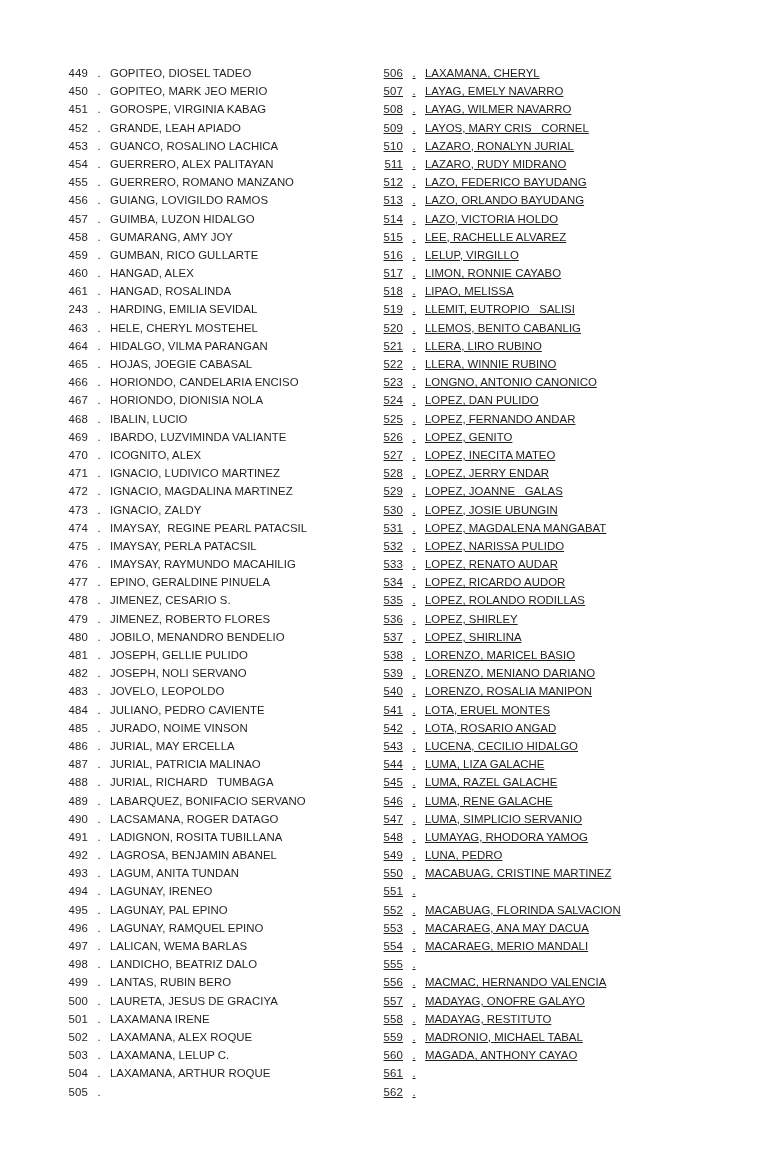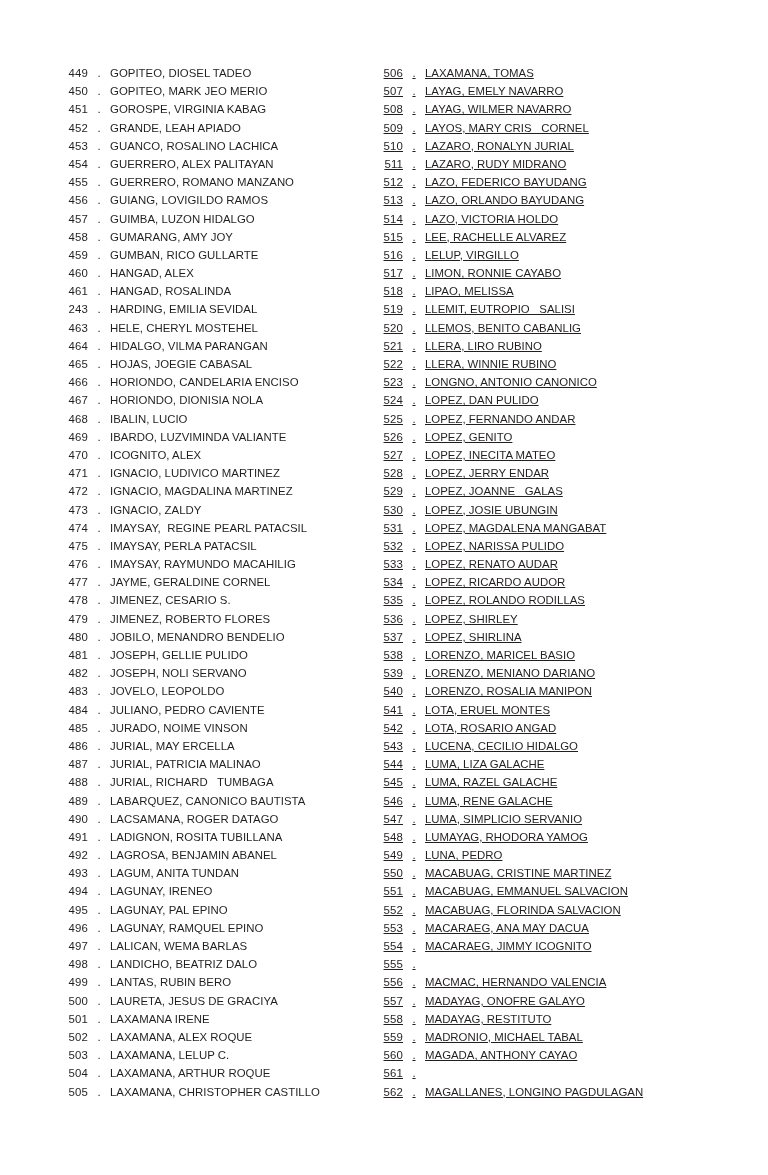--- a/index.html
+++ b/index.html
@@ -127,7 +127,7 @@
         <div class="entry"><span class="entry-num">505</span><span class="entry-dot">.</span><span class="entry-name">LAXAMANA, CHRISTOPHER CASTILLO</span></div>
       </div>
     <div class="column right">
-        <div class="entry"><span class="entry-num">506</span><span class="entry-dot">.</span><span class="entry-name">LAXAMANA, TOMAS</span></div>
+        <div class="entry"><span class="entry-num">506</span><span class="entry-dot">.</span><span class="entry-name">LAXAMANA, CHERYL</span></div>
         <div class="entry"><span class="entry-num">507</span><span class="entry-dot">.</span><span class="entry-name">LAYAG, EMELY NAVARRO</span></div>
         <div class="entry"><span class="entry-num">508</span><span class="entry-dot">.</span><span class="entry-name">LAYAG, WILMER NAVARRO</span></div>
         <div class="entry"><span class="entry-num">509</span><span class="entry-dot">.</span><span class="entry-name">LAYOS, MARY CRIS   CORNEL</span></div>

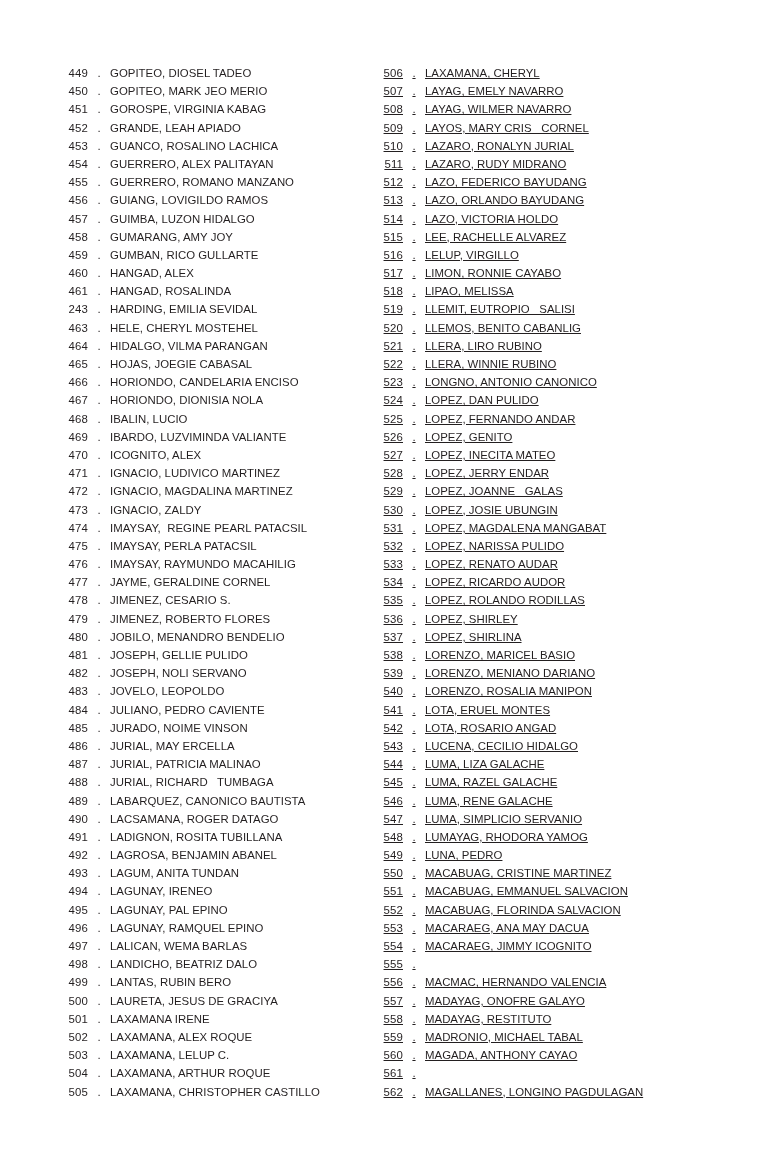--- a/index.html
+++ b/index.html
@@ -96,7 +96,7 @@
         <div class="entry"><span class="entry-num">474</span><span class="entry-dot">.</span><span class="entry-name">IMAYSAY,  REGINE PEARL PATACSIL</span></div>
         <div class="entry"><span class="entry-num">475</span><span class="entry-dot">.</span><span class="entry-name">IMAYSAY, PERLA PATACSIL</span></div>
         <div class="entry"><span class="entry-num">476</span><span class="entry-dot">.</span><span class="entry-name">IMAYSAY, RAYMUNDO MACAHILIG</span></div>
-        <div class="entry"><span class="entry-num">477</span><span class="entry-dot">.</span><span class="entry-name">JAYME, GERALDINE CORNEL</span></div>
+        <div class="entry"><span class="entry-num">477</span><span class="entry-dot">.</span><span class="entry-name">EPINO, GERALDINE PINUELA</span></div>
         <div class="entry"><span class="entry-num">478</span><span class="entry-dot">.</span><span class="entry-name">JIMENEZ, CESARIO S.</span></div>
         <div class="entry"><span class="entry-num">479</span><span class="entry-dot">.</span><span class="entry-name">JIMENEZ, ROBERTO FLORES</span></div>
         <div class="entry"><span class="entry-num">480</span><span class="entry-dot">.</span><span class="entry-name">JOBILO, MENANDRO BENDELIO</span></div>

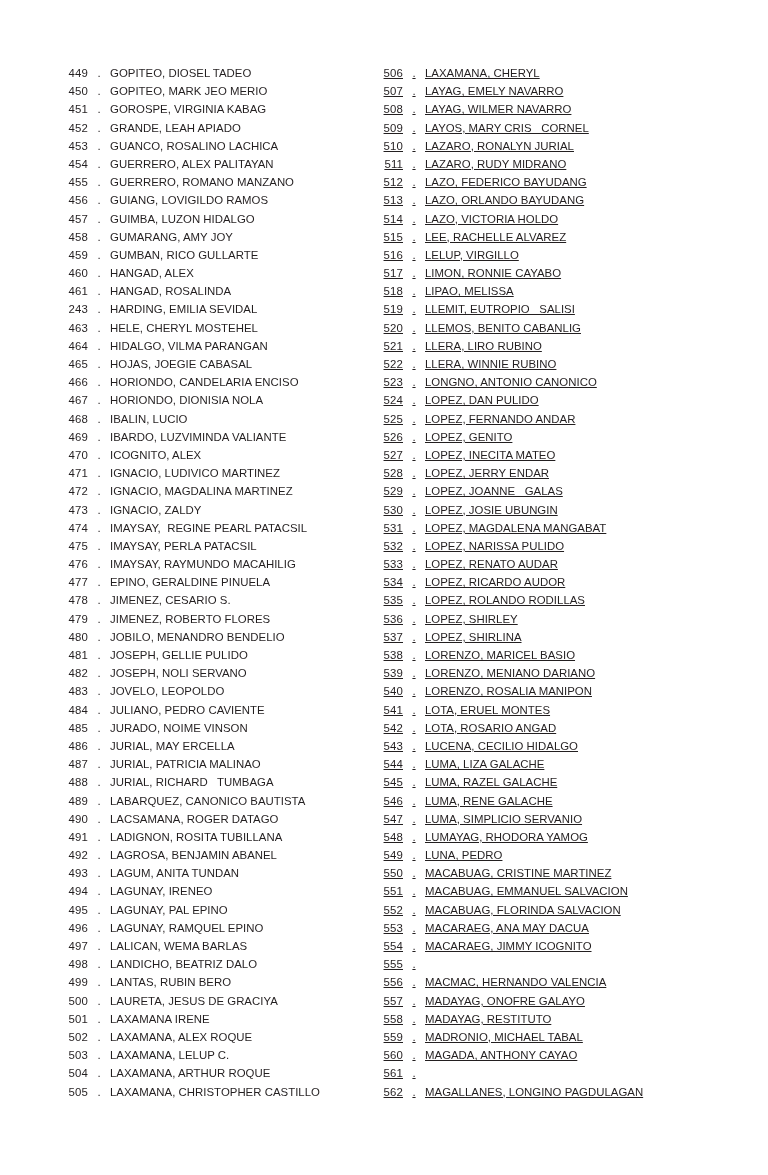--- a/index.html
+++ b/index.html
@@ -108,7 +108,7 @@
         <div class="entry"><span class="entry-num">486</span><span class="entry-dot">.</span><span class="entry-name">JURIAL, MAY ERCELLA</span></div>
         <div class="entry"><span class="entry-num">487</span><span class="entry-dot">.</span><span class="entry-name">JURIAL, PATRICIA MALINAO</span></div>
         <div class="entry"><span class="entry-num">488</span><span class="entry-dot">.</span><span class="entry-name">JURIAL, RICHARD   TUMBAGA</span></div>
-        <div class="entry"><span class="entry-num">489</span><span class="entry-dot">.</span><span class="entry-name">LABARQUEZ, CANONICO BAUTISTA</span></div>
+        <div class="entry"><span class="entry-num">489</span><span class="entry-dot">.</span><span class="entry-name">LABARQUEZ, BONIFACIO SERVANO</span></div>
         <div class="entry"><span class="entry-num">490</span><span class="entry-dot">.</span><span class="entry-name">LACSAMANA, ROGER DATAGO</span></div>
         <div class="entry"><span class="entry-num">491</span><span class="entry-dot">.</span><span class="entry-name">LADIGNON, ROSITA TUBILLANA</span></div>
         <div class="entry"><span class="entry-num">492</span><span class="entry-dot">.</span><span class="entry-name">LAGROSA, BENJAMIN ABANEL</span></div>

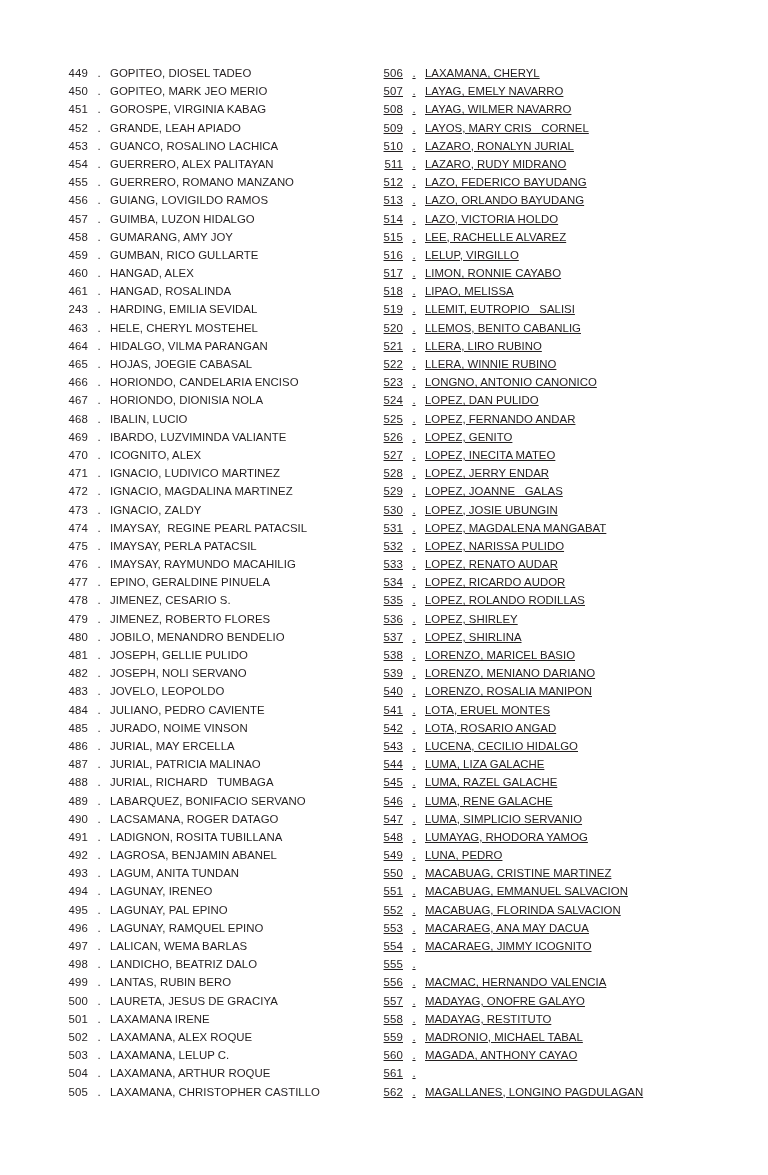--- a/index.html
+++ b/index.html
@@ -172,7 +172,7 @@
         <div class="entry"><span class="entry-num">548</span><span class="entry-dot">.</span><span class="entry-name">LUMAYAG, RHODORA YAMOG</span></div>
         <div class="entry"><span class="entry-num">549</span><span class="entry-dot">.</span><span class="entry-name">LUNA, PEDRO</span></div>
         <div class="entry"><span class="entry-num">550</span><span class="entry-dot">.</span><span class="entry-name">MACABUAG, CRISTINE MARTINEZ</span></div>
-        <div class="entry"><span class="entry-num">551</span><span class="entry-dot">.</span><span class="entry-name">MACABUAG, EMMANUEL SALVACION</span></div>
+        <div class="entry"><span class="entry-num">551</span><span class="entry-dot">.</span></div>
         <div class="entry"><span class="entry-num">552</span><span class="entry-dot">.</span><span class="entry-name">MACABUAG, FLORINDA SALVACION</span></div>
         <div class="entry"><span class="entry-num">553</span><span class="entry-dot">.</span><span class="entry-name">MACARAEG, ANA MAY DACUA</span></div>
         <div class="entry"><span class="entry-num">554</span><span class="entry-dot">.</span><span class="entry-name">MACARAEG, JIMMY ICOGNITO</span></div>

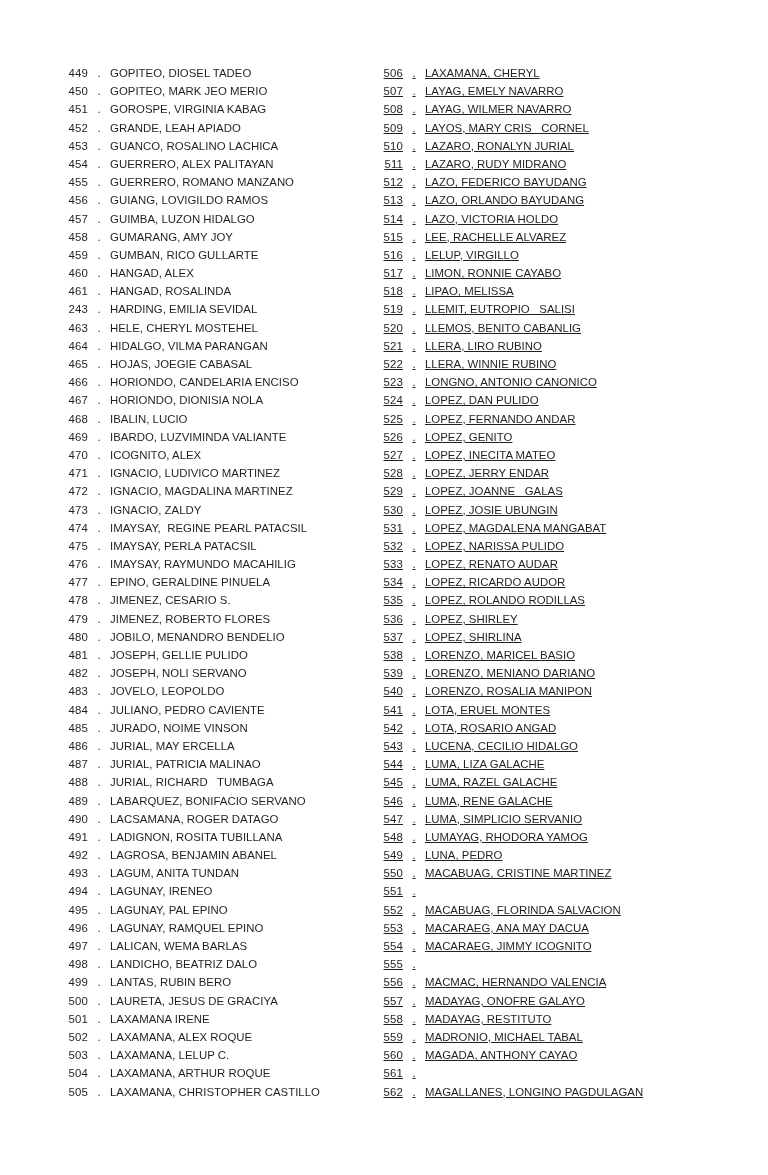--- a/index.html
+++ b/index.html
@@ -175,7 +175,7 @@
         <div class="entry"><span class="entry-num">551</span><span class="entry-dot">.</span></div>
         <div class="entry"><span class="entry-num">552</span><span class="entry-dot">.</span><span class="entry-name">MACABUAG, FLORINDA SALVACION</span></div>
         <div class="entry"><span class="entry-num">553</span><span class="entry-dot">.</span><span class="entry-name">MACARAEG, ANA MAY DACUA</span></div>
-        <div class="entry"><span class="entry-num">554</span><span class="entry-dot">.</span><span class="entry-name">MACARAEG, JIMMY ICOGNITO</span></div>
+        <div class="entry"><span class="entry-num">554</span><span class="entry-dot">.</span><span class="entry-name">MACARAEG, MERIO MANDALI</span></div>
         <div class="entry"><span class="entry-num">555</span><span class="entry-dot">.</span></div>
         <div class="entry"><span class="entry-num">556</span><span class="entry-dot">.</span><span class="entry-name">MACMAC, HERNANDO VALENCIA</span></div>
         <div class="entry"><span class="entry-num">557</span><span class="entry-dot">.</span><span class="entry-name">MADAYAG, ONOFRE GALAYO</span></div>

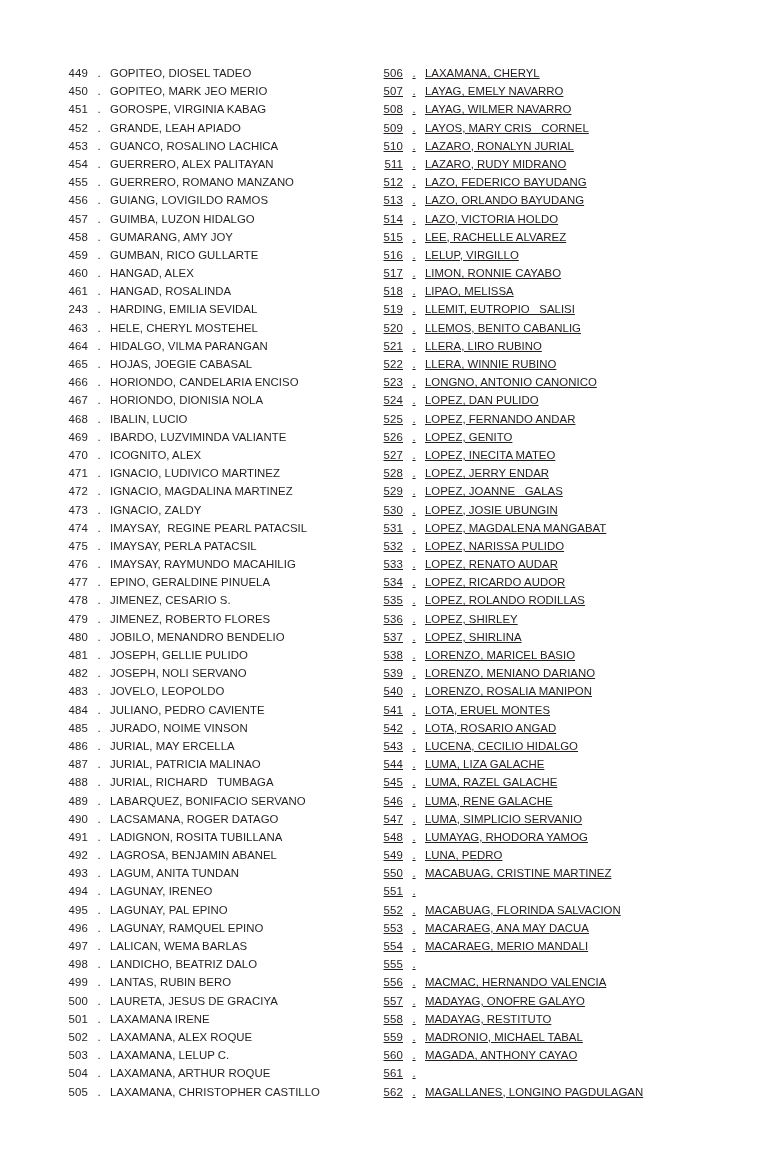--- a/index.html
+++ b/index.html
@@ -124,7 +124,7 @@
         <div class="entry"><span class="entry-num">502</span><span class="entry-dot">.</span><span class="entry-name">LAXAMANA, ALEX ROQUE</span></div>
         <div class="entry"><span class="entry-num">503</span><span class="entry-dot">.</span><span class="entry-name">LAXAMANA, LELUP C.</span></div>
         <div class="entry"><span class="entry-num">504</span><span class="entry-dot">.</span><span class="entry-name">LAXAMANA, ARTHUR ROQUE</span></div>
-        <div class="entry"><span class="entry-num">505</span><span class="entry-dot">.</span><span class="entry-name">LAXAMANA, CHRISTOPHER CASTILLO</span></div>
+        <div class="entry"><span class="entry-num">505</span><span class="entry-dot">.</span></div>
       </div>
     <div class="column right">
         <div class="entry"><span class="entry-num">506</span><span class="entry-dot">.</span><span class="entry-name">LAXAMANA, CHERYL</span></div>

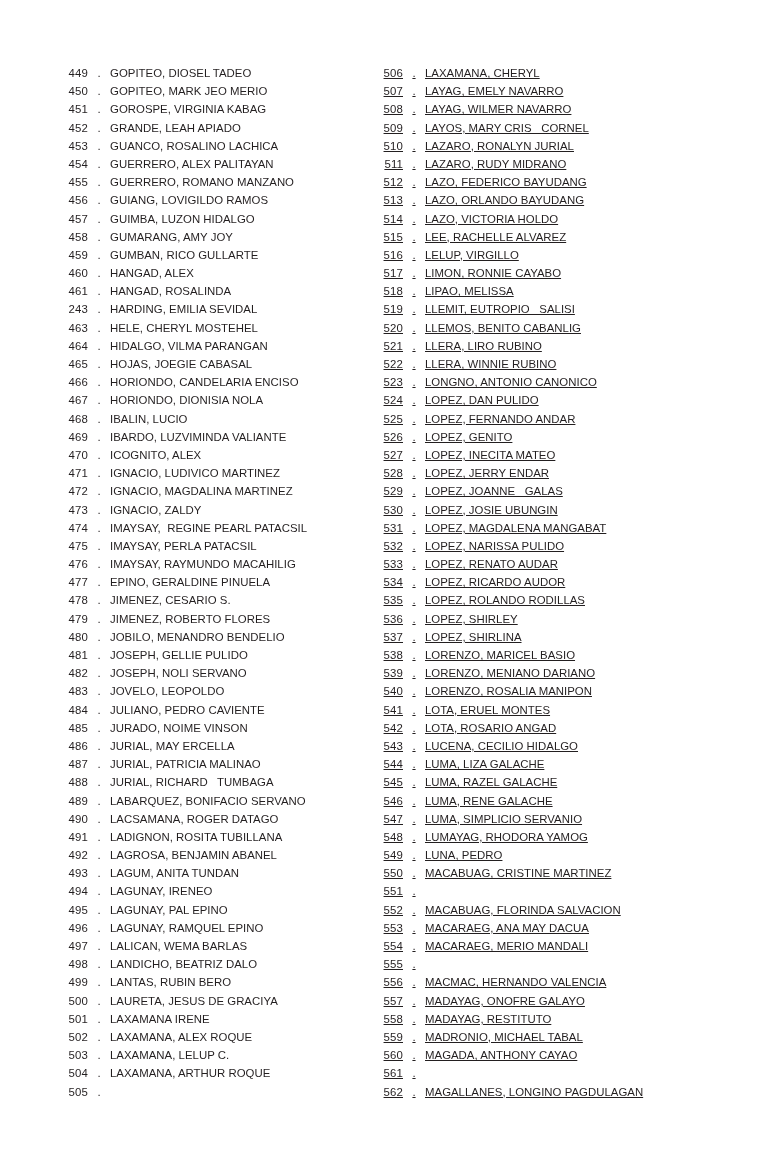--- a/index.html
+++ b/index.html
@@ -183,7 +183,7 @@
         <div class="entry"><span class="entry-num">559</span><span class="entry-dot">.</span><span class="entry-name">MADRONIO, MICHAEL TABAL</span></div>
         <div class="entry"><span class="entry-num">560</span><span class="entry-dot">.</span><span class="entry-name">MAGADA, ANTHONY CAYAO</span></div>
         <div class="entry"><span class="entry-num">561</span><span class="entry-dot">.</span></div>
-        <div class="entry"><span class="entry-num">562</span><span class="entry-dot">.</span><span class="entry-name">MAGALLANES, LONGINO PAGDULAGAN</span></div>
+        <div class="entry"><span class="entry-num">562</span><span class="entry-dot">.</span></div>
       </div>
   </div>
 </div>

